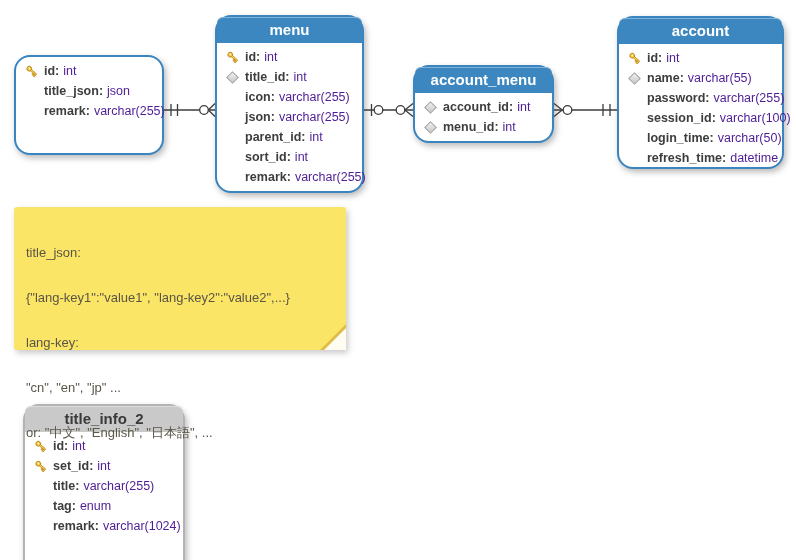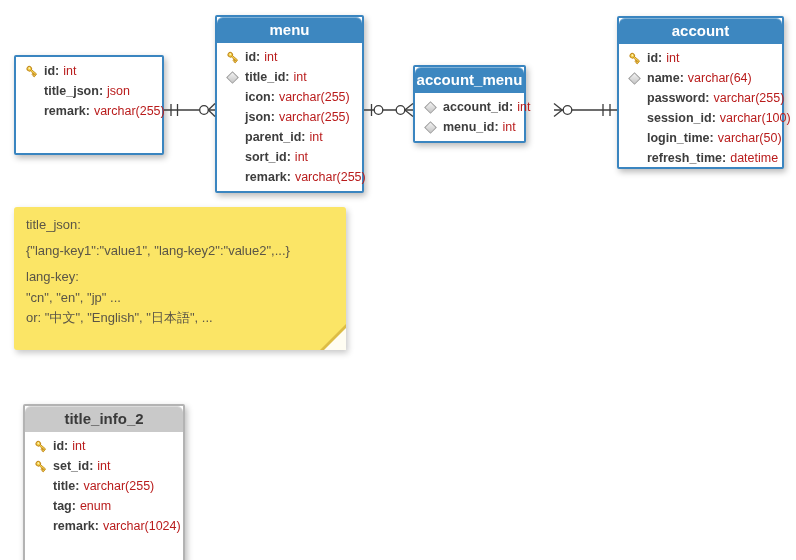--- a/index.html
+++ b/index.html
@@ -10,7 +10,7 @@
   
   .table{
     position:absolute;background:#fff;border:2px solid var(--table-border-blue,#3a85c0);
-    border-radius:2px;box-shadow:2px 3px 6px rgba(0,0,0,.28);box-sizing:border-box;
+    border-radius:16px;box-shadow:2px 3px 6px rgba(0,0,0,.28);box-sizing:border-box;
   }
   .thead{
     height:26px;line-height:26px;text-align:center;color:#fff;font-weight:bold;font-size:15px;

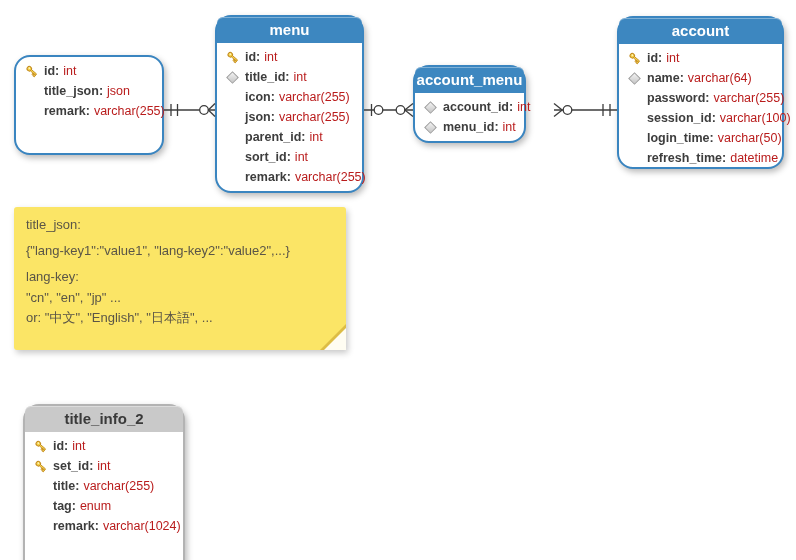--- a/index.html
+++ b/index.html
@@ -26,7 +26,7 @@
        background:linear-gradient(135deg,#f2f2f2,#c6c6c6);border:1px solid #9a9a9a;}
   .fname{font-weight:bold;color:#3d3d3d;font-size:12.5px;white-space:nowrap;}
   .fname::after{content:":";}
-  .ftype{color:#b91c1c;font-size:12.5px;margin-left:4px;white-space:nowrap;}
+  .ftype{color:#4c1d95;font-size:12.5px;margin-left:4px;white-space:nowrap;}
   
   .conn{position:absolute;overflow:visible;}
   .conn line, .conn path{stroke:#3c3c3c;stroke-width:1.3;fill:none;}

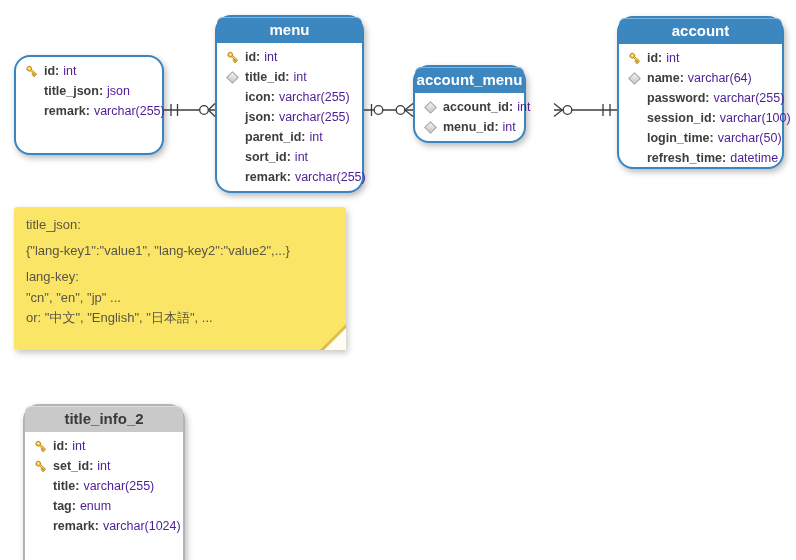--- a/index.html
+++ b/index.html
@@ -136,7 +136,7 @@
       </div>
   </div>
 
-  <div class="table blue" style="left:413px;top:65px;width:113px;height:78px">
+  <div class="table blue" style="left:413px;top:65px;width:141px;height:78px">
     <div class="thead">account_menu</div>
     <div class="tbody">
         <div class="row">

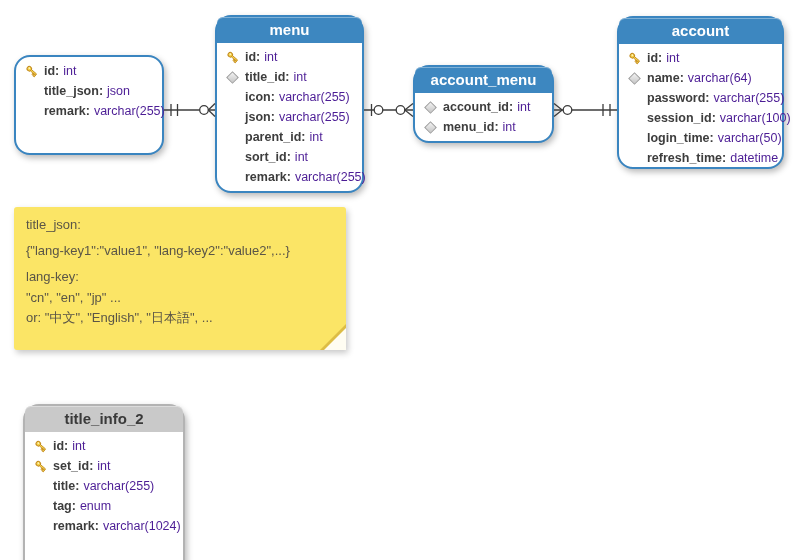--- a/index.html
+++ b/index.html
@@ -179,7 +179,7 @@
             <i class="dia"></i>
           </span>
           <span class="fname">name</span>
-          <span class="ftype">varchar(64)</span>
+          <span class="ftype">varchar(55)</span>
         </div>
         <div class="row">
           <span class="ficon"></span>

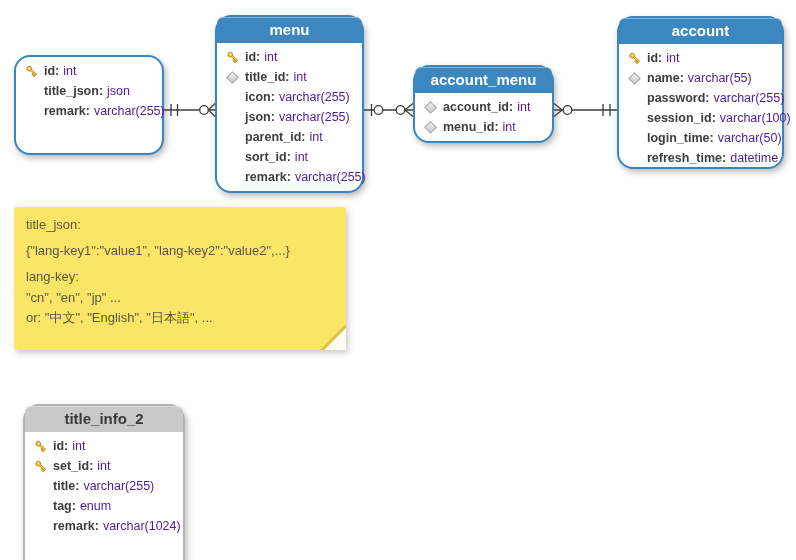--- a/index.html
+++ b/index.html
@@ -37,7 +37,7 @@
     background:var(--note-yellow,#fbe566);border-radius:3px 3px 0 3px;
     box-shadow:2px 3px 6px rgba(0,0,0,.22);padding:9px 12px;box-sizing:border-box;
   }
-  .note-line{font-size:13px;color:#5a5547;line-height:17px;white-space:nowrap;}
+  .note-line{font-size:13px;color:#5a5547;line-height:17px;white-space:nowrap;margin-top:28px;}
   .note-line:nth-child(1){margin-bottom:9px;}
   .note-line:nth-child(2){margin-bottom:9px;}
   .note-line:nth-child(3){margin-bottom:4px;}

